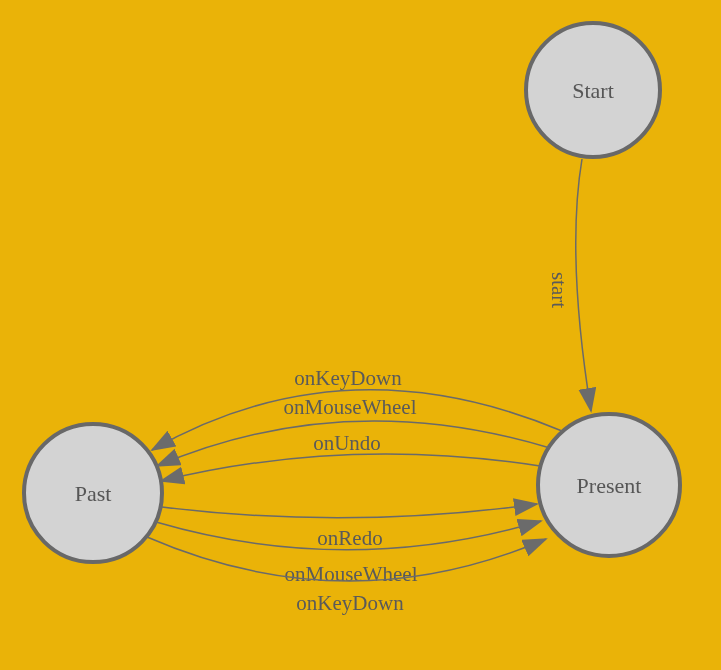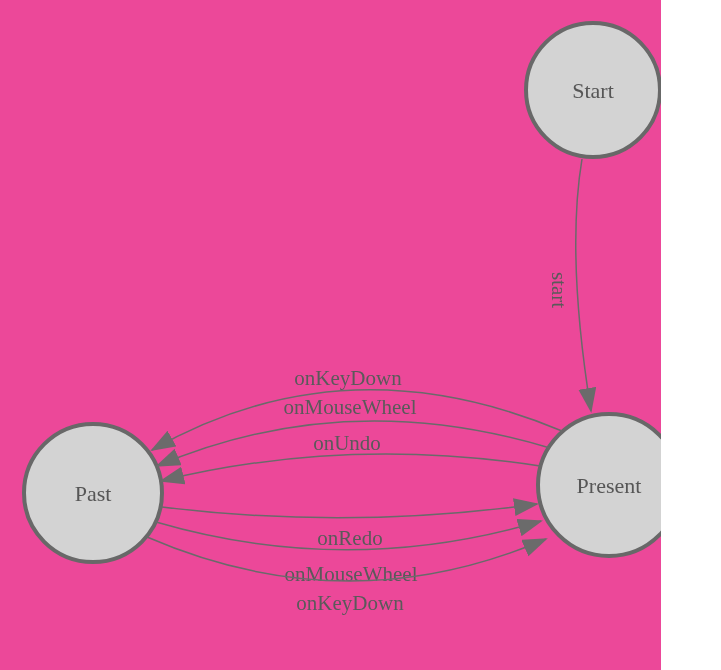--- a/index.html
+++ b/index.html
@@ -9,9 +9,9 @@
   }
   .stage {
     position: relative;
-    width: 661px;
+    width: 721px;
     height: 670px;
-    background: #ec4899;
+    background: #eab308;
     overflow: hidden;
   }
   svg {

